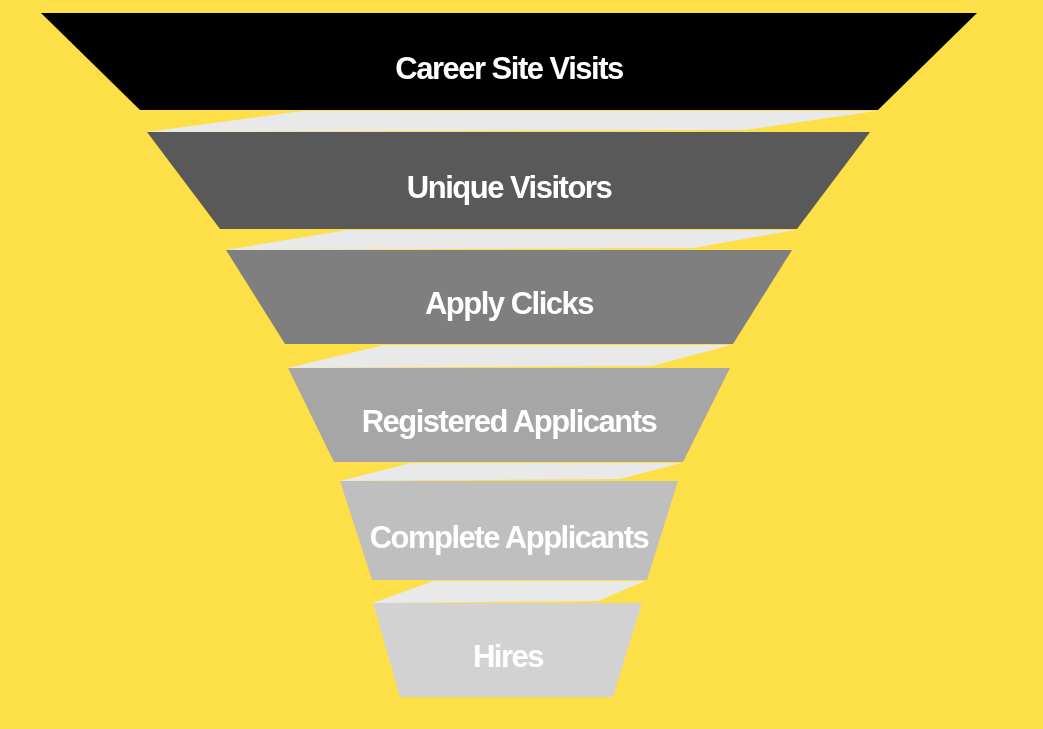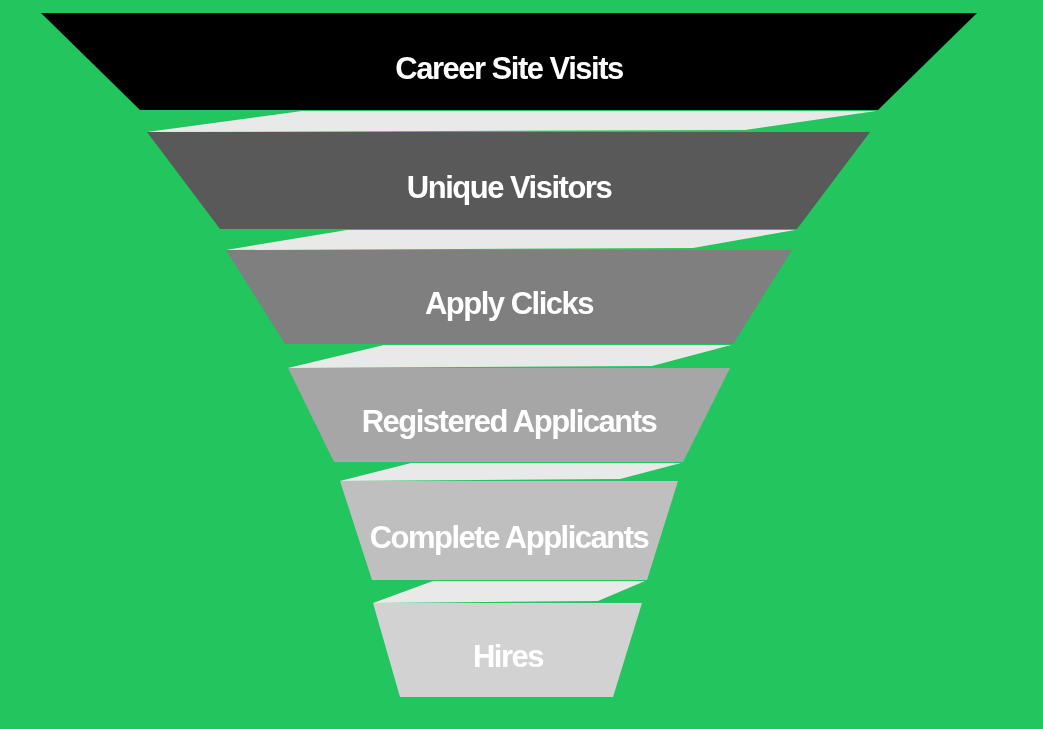--- a/index.html
+++ b/index.html
@@ -11,7 +11,7 @@
     position: relative;
     width: 1043px;
     height: 729px;
-    background: #22c55e;
+    background: #fde047;
     overflow: hidden;
     font-family: "Liberation Sans", sans-serif;
   }

